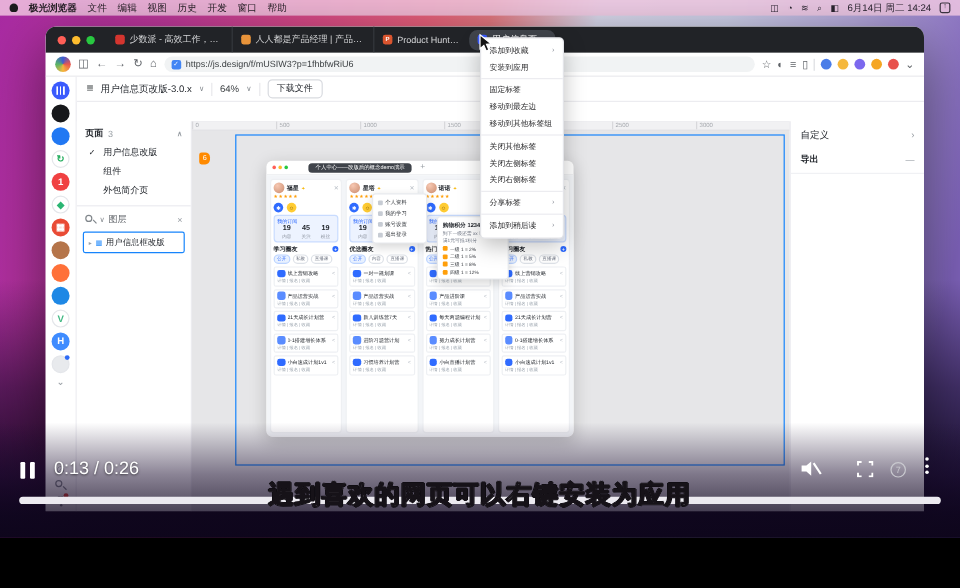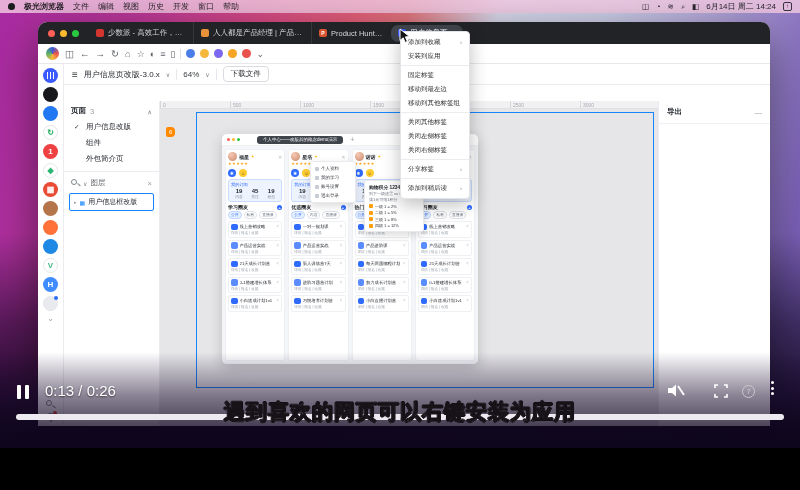--- a/index.html
+++ b/index.html
@@ -295,6 +295,10 @@
         <span class="nav-ic">→</span>
         <span class="nav-ic">↻</span>
         <span class="nav-ic">⌂</span>
+        <span class="urlbar">
+          <span class="shield">✓</span>
+          <span class="url">https://js.design/f/mUSIW3?p=1fhbfwRiU6</span>
+        </span>
         <span class="tb-right">
           <span class="tb-ic">☆</span>
           <span class="tb-ic">◐</span>

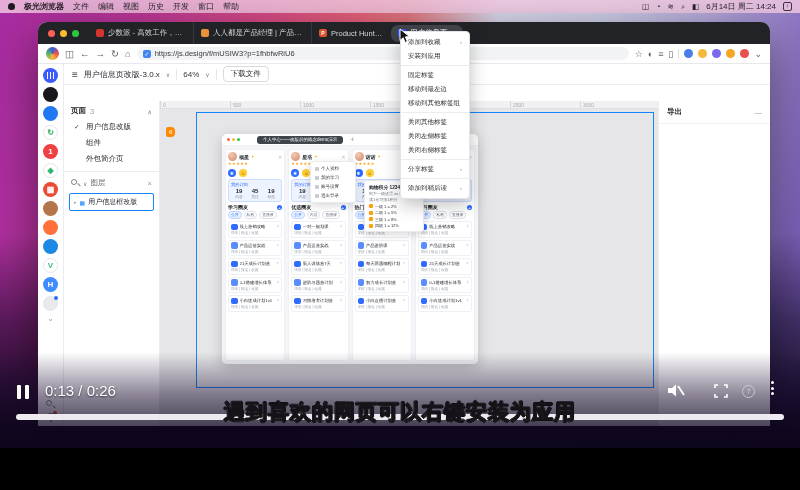--- a/index.html
+++ b/index.html
@@ -910,6 +910,10 @@
             </div>
 
             <div class="rightpanel">
+              <div class="rp-head">
+                <span>自定义</span>
+                <span class="rp-gt">›</span>
+              </div>
               <div class="rp-exp">
                 <span>导出</span>
                 <span class="rp-minus">—</span>

